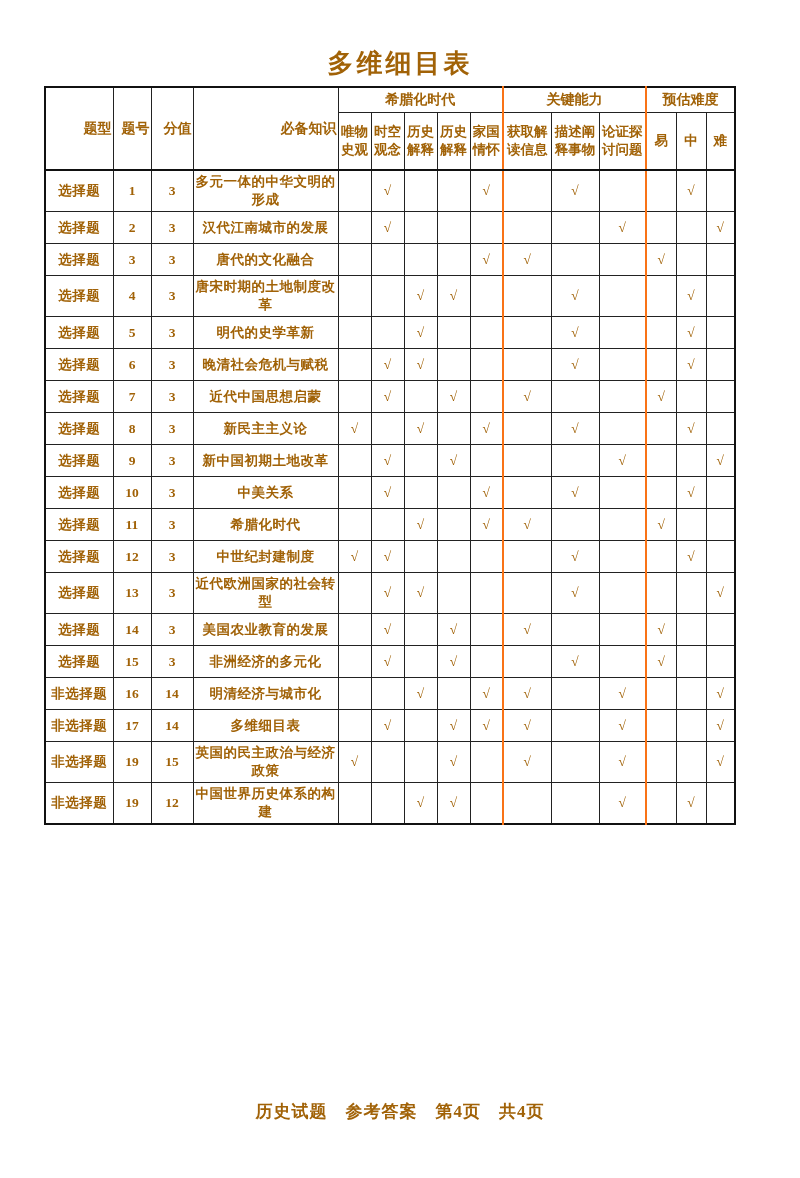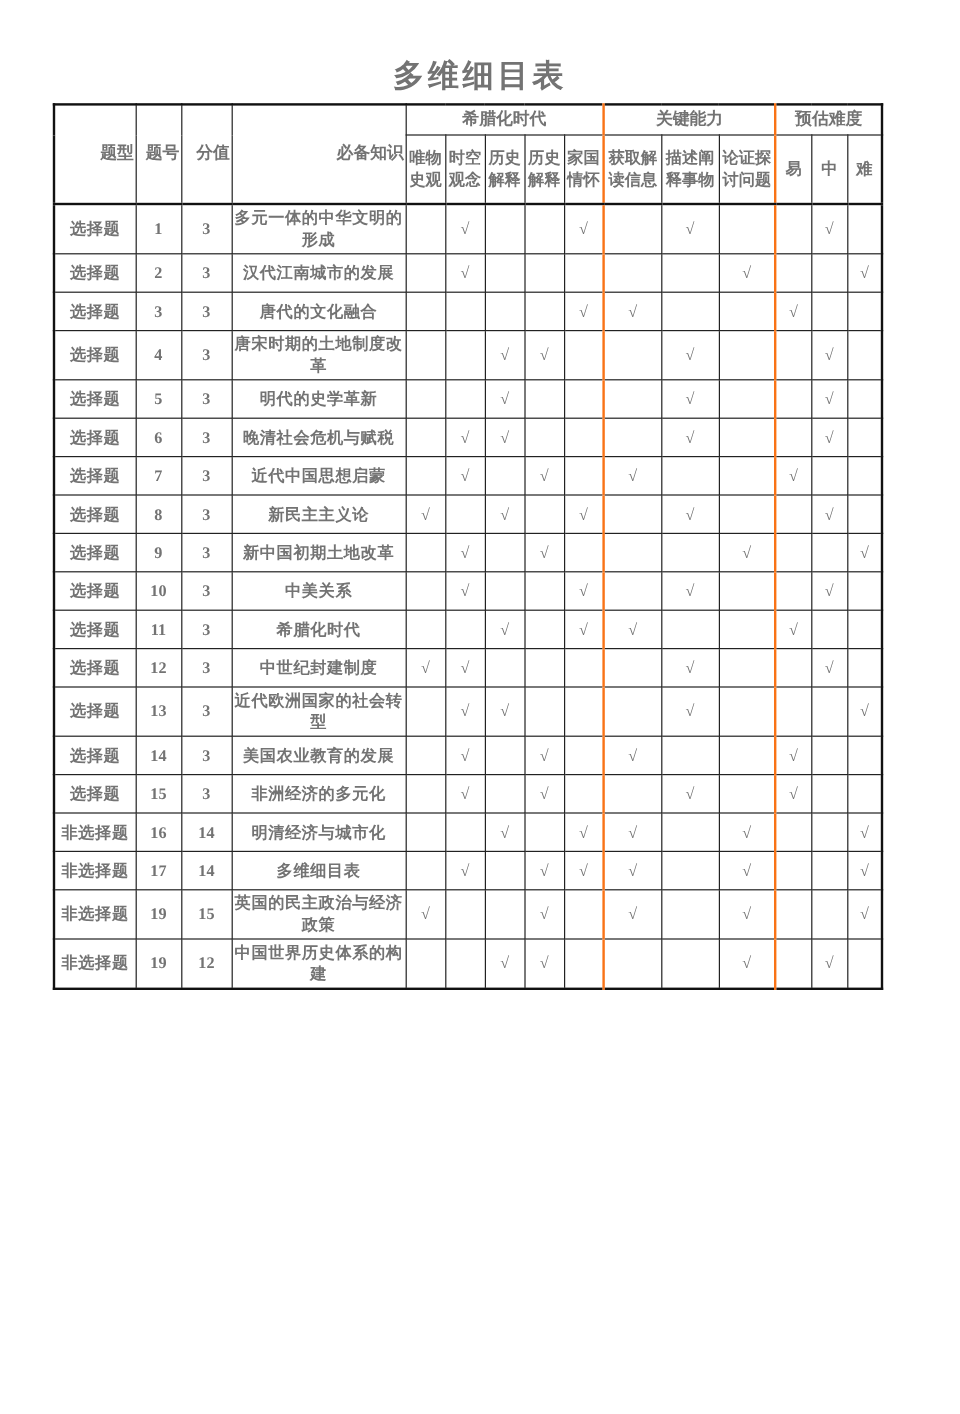--- a/index.html
+++ b/index.html
@@ -9,7 +9,7 @@
     margin:0 auto;
     background:#ffffff;
     font-family:"Liberation Serif", serif;
-    color:#737373;
+    color:#a16207;
     overflow:hidden;
   }
   .doc-title {

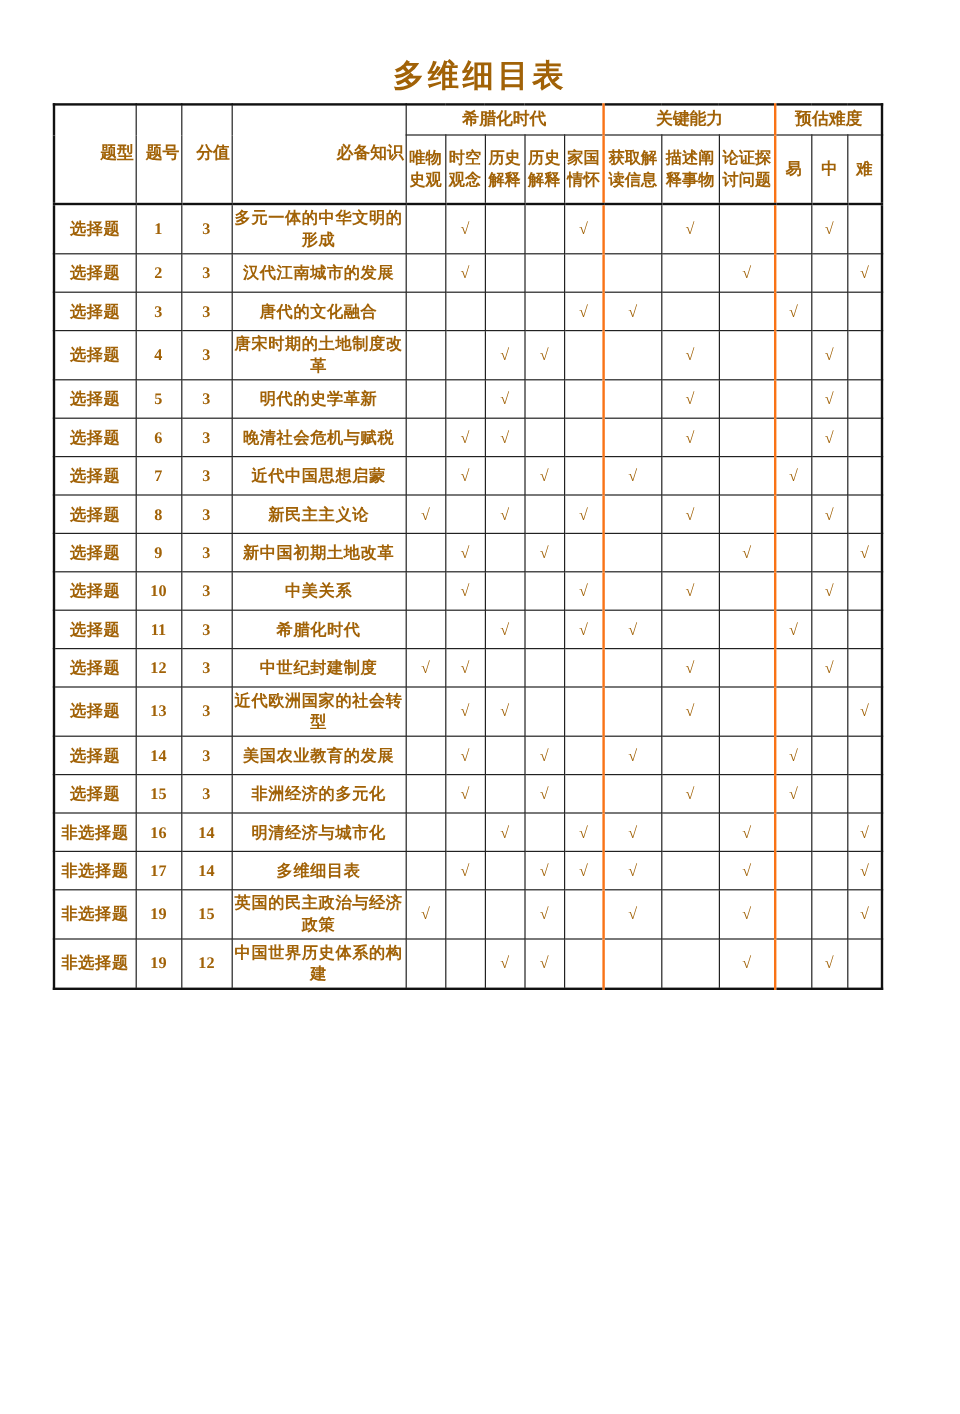--- a/index.html
+++ b/index.html
@@ -431,6 +431,7 @@
       </tbody>
   </table>
 
+  <div class="doc-footer">历史试题　参考答案　第4页　共4页</div>
 
 </div>
 

